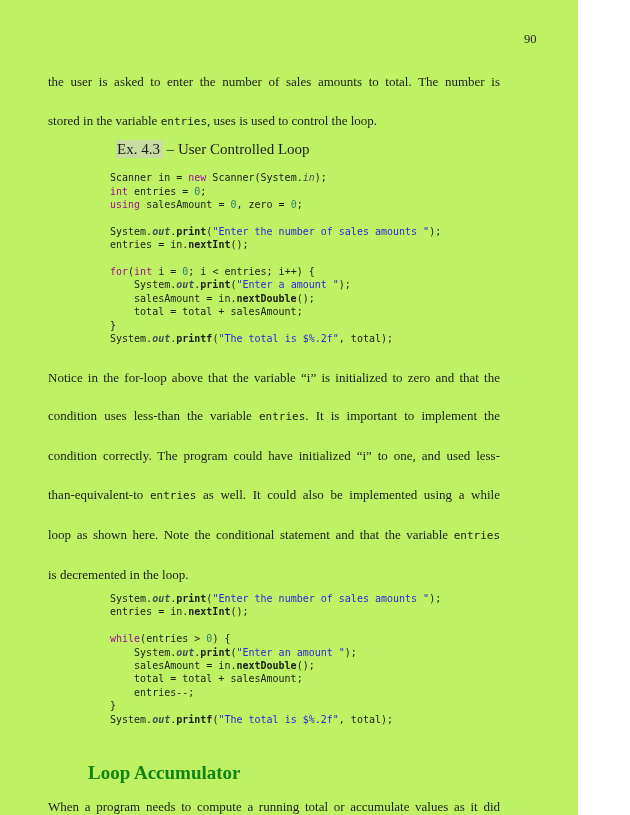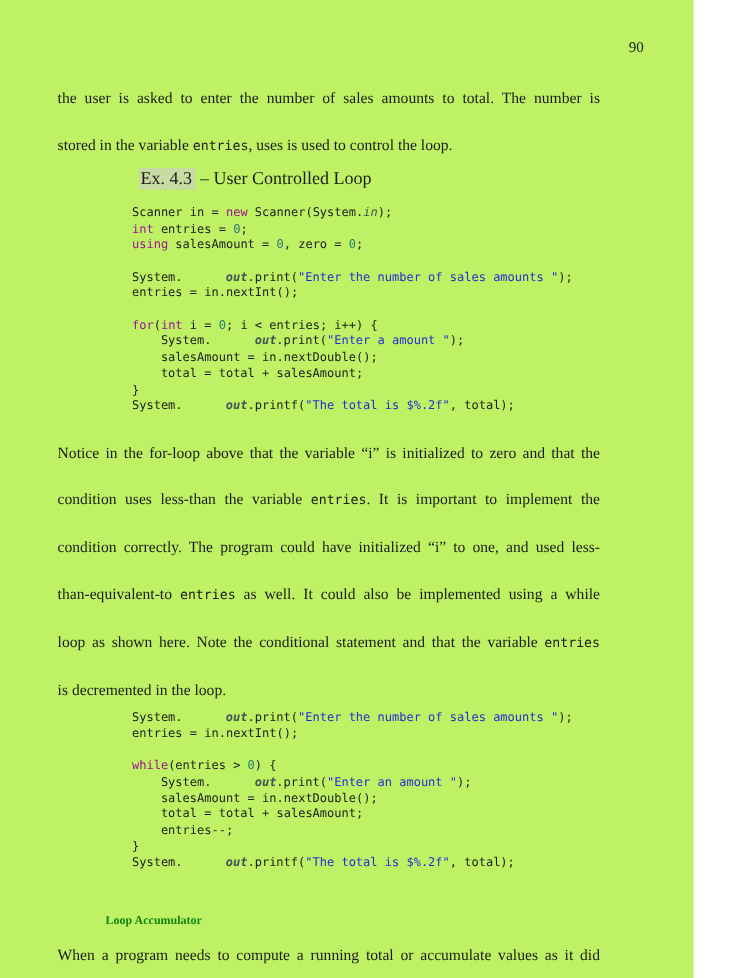--- a/index.html
+++ b/index.html
@@ -37,7 +37,7 @@
   .str{color:#2a2ad7;}
   .num{color:#2a7d74;}
   .st{color:#3f5454;font-style:italic;}
-  .stb{color:#3f5454;font-style:italic;font-weight:bold;margin-left:36px;}
+  .stb{color:#3f5454;font-style:italic;font-weight:bold;}
   .m{font-weight:normal;margin-top:31px;}
   .code1{margin-top:13px;}
   .code2{margin-top:8px;}

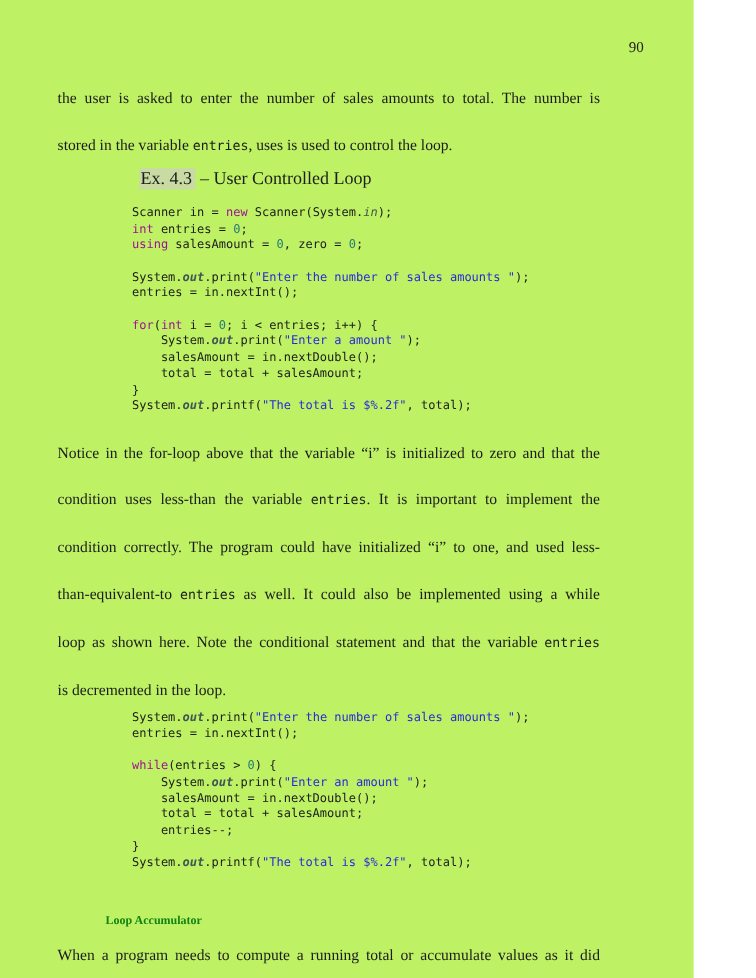--- a/index.html
+++ b/index.html
@@ -38,7 +38,7 @@
   .num{color:#2a7d74;}
   .st{color:#3f5454;font-style:italic;}
   .stb{color:#3f5454;font-style:italic;font-weight:bold;}
-  .m{font-weight:normal;margin-top:31px;}
+  .m{font-weight:bold;margin-top:31px;}
   .code1{margin-top:13px;}
   .code2{margin-top:8px;}
   .p2{margin-top:22px;}

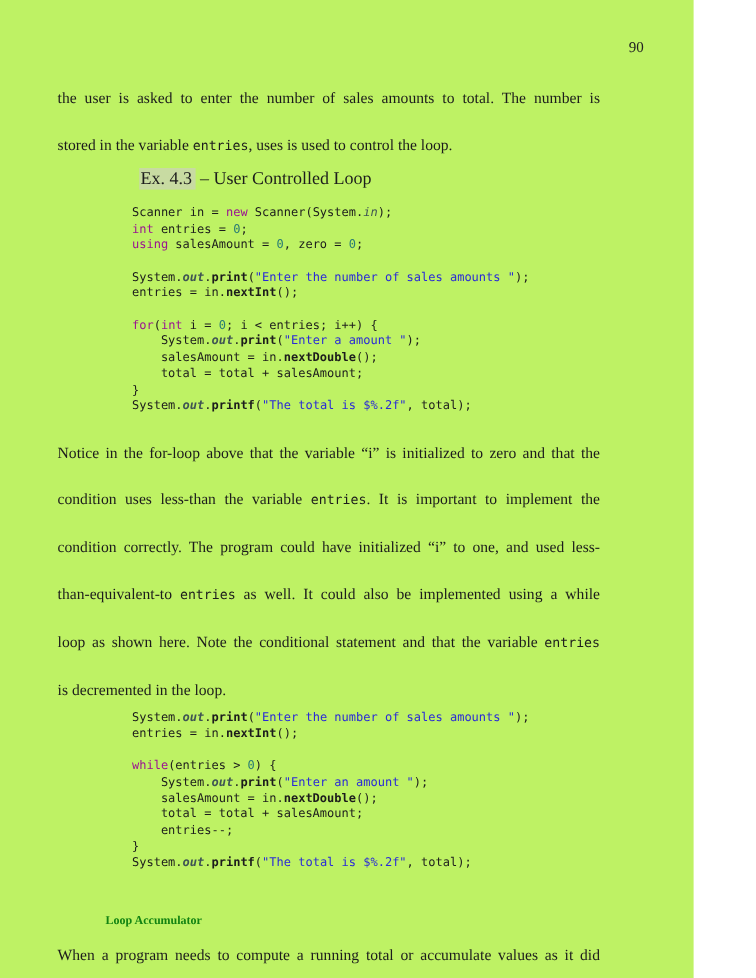--- a/index.html
+++ b/index.html
@@ -44,7 +44,7 @@
   .p2{margin-top:22px;}
   .section-heading{
     margin:36px 0 0 88px;
-    color:#128312;font-weight:bold;font-size:10px;
+    color:#128312;font-weight:bold;font-size:19px;
   }
   .p3{margin-top:13px;}
 </style>

